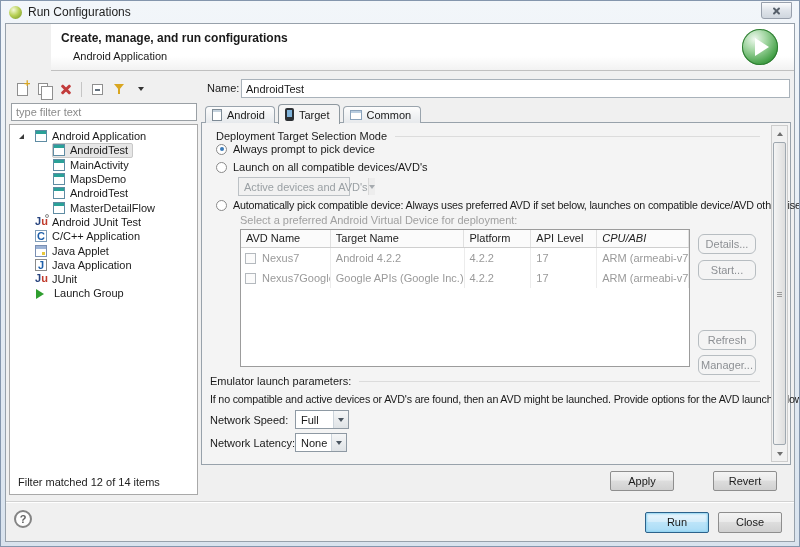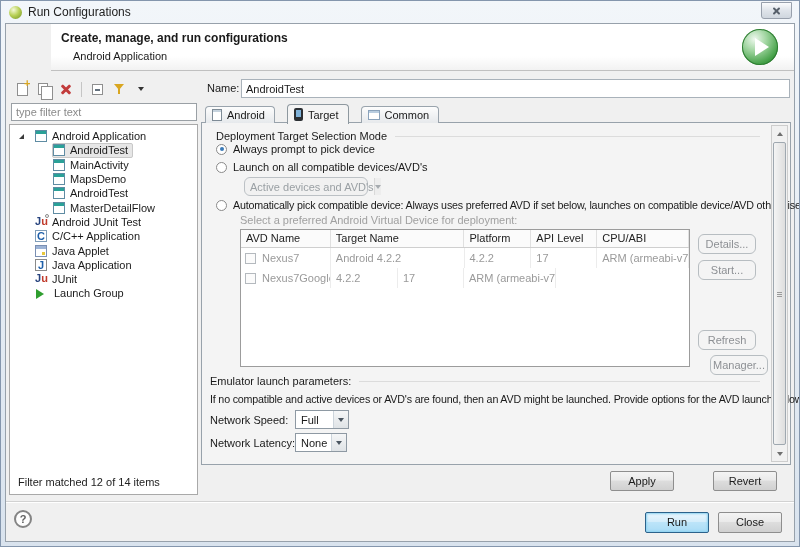--- a/index.html
+++ b/index.html
@@ -90,7 +90,7 @@
         background:#fff; font:11px "Liberation Sans",sans-serif; padding:0 4px; color:#1a1a1a; }
 
   .tabs { position:absolute; left:199px; top:79px; height:20px; display:flex; align-items:flex-end; z-index:3; }
-  .tab { position:relative; height:17px; padding:0 9px 0 6px; margin-right:12px; display:inline-flex;
+  .tab { position:relative; height:17px; padding:0 9px 0 6px; margin-right:3px; display:inline-flex;
         align-items:center; gap:5px; border:1px solid #9aa4ad; border-bottom:none; border-radius:4px 4px 0 0;
         background:linear-gradient(#fdfdfd,#e6e9ec); }
   .tab.active { height:20px; background:#f4f4f4; border-color:#8e989f; margin-bottom:-1px; z-index:4; }

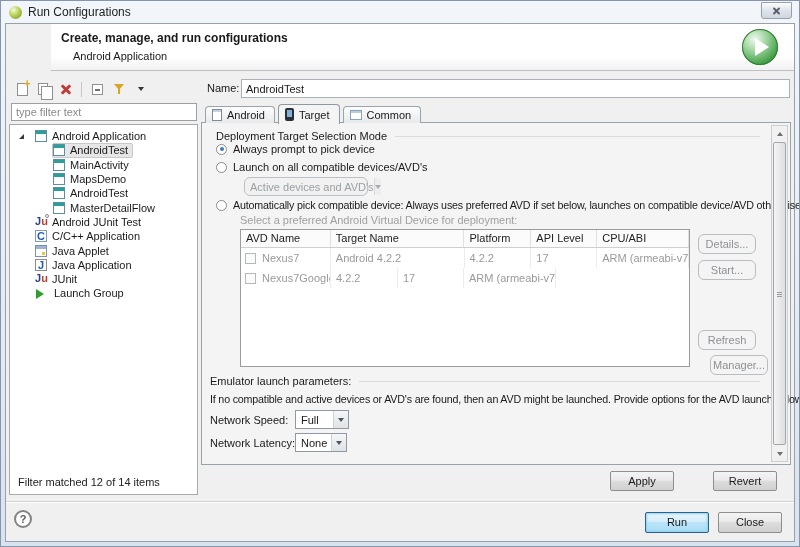--- a/index.html
+++ b/index.html
@@ -295,7 +295,7 @@
         <span class="radio"></span>
         <span>Launch on all compatible devices/AVD's</span>
       </div>
-      <div class="combo disabled" style="left:42px; top:54px; width:124px;border-radius:6px;">
+      <div class="combo disabled" style="left:36px; top:54px; width:112px;">
         <span>Active devices and AVD's</span>
         <span class="arrow-box">
             <span class="arr"></span>

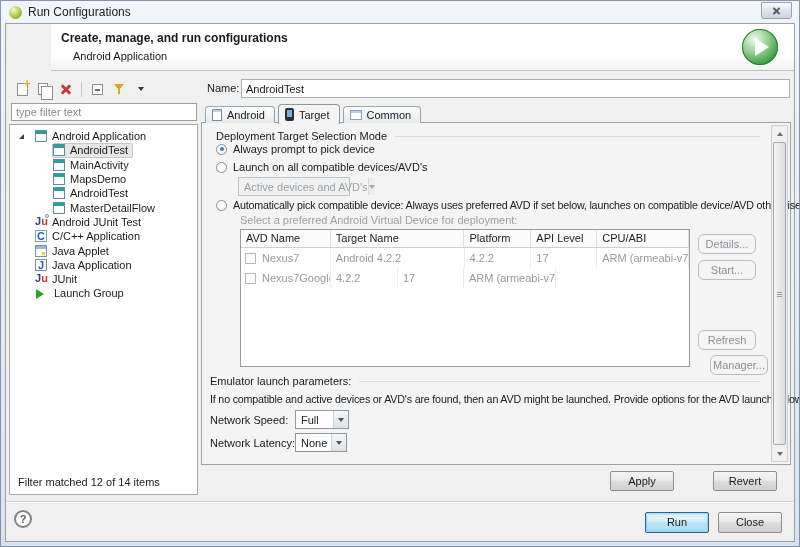--- a/index.html
+++ b/index.html
@@ -314,7 +314,7 @@
             <div class="t-hc" style="width: 134px;">Target Name</div>
             <div class="t-hc" style="width: 67px;">Platform</div>
             <div class="t-hc" style="width: 66px;">API Level</div>
-            <div class="t-hc" style="width: 92px;">CPU/ABI</div>
+            <div class="t-hc" style="width: 92px; font-style: italic;">CPU/ABI</div>
           </div>
         <div>
             <div class="t-row">

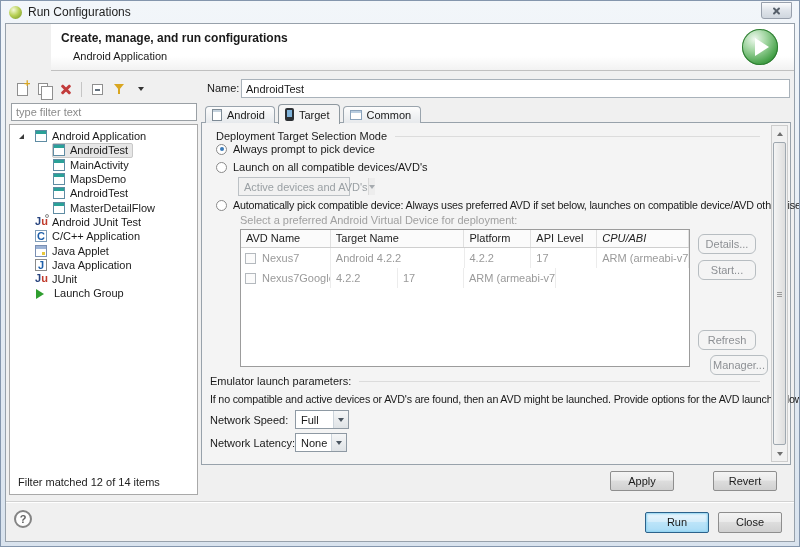--- a/index.html
+++ b/index.html
@@ -340,6 +340,9 @@
                 <span class="cb"></span>
                 <span>Nexus7Google</span>
               </div>
+              <div class="t-c" style="width: 134px;">
+                <span>Google APIs (Google Inc.)</span>
+              </div>
               <div class="t-c" style="width: 67px;">
                 <span>4.2.2</span>
               </div>

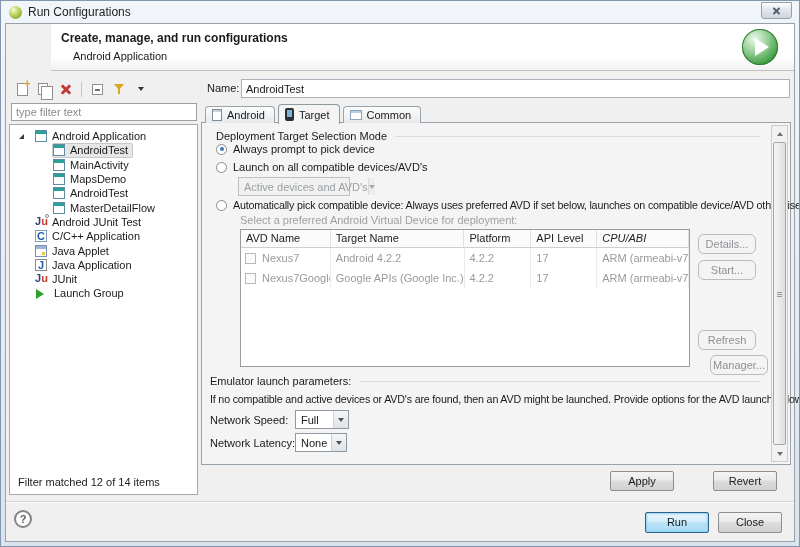--- a/index.html
+++ b/index.html
@@ -360,7 +360,7 @@
           <div class="btn disabled" style="top: 5px;">Details...</div>
           <div class="btn disabled" style="top: 31px;">Start...</div>
           <div class="btn disabled" style="top: 101px;">Refresh</div>
-          <div class="btn disabled" style="top: 126px; margin-left: 12px;">Manager...</div>
+          <div class="btn disabled" style="top: 126px;">Manager...</div>
         </div>
 
       <div class="emu-hd">

